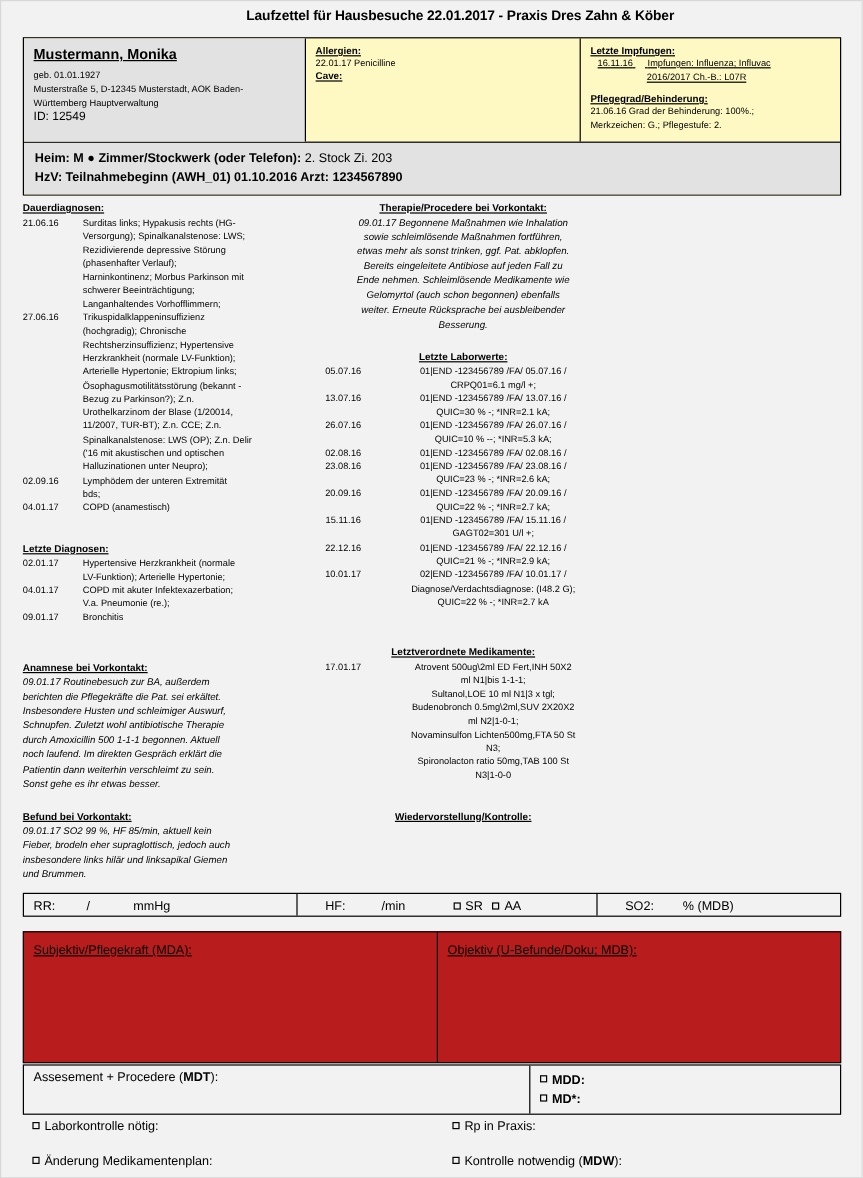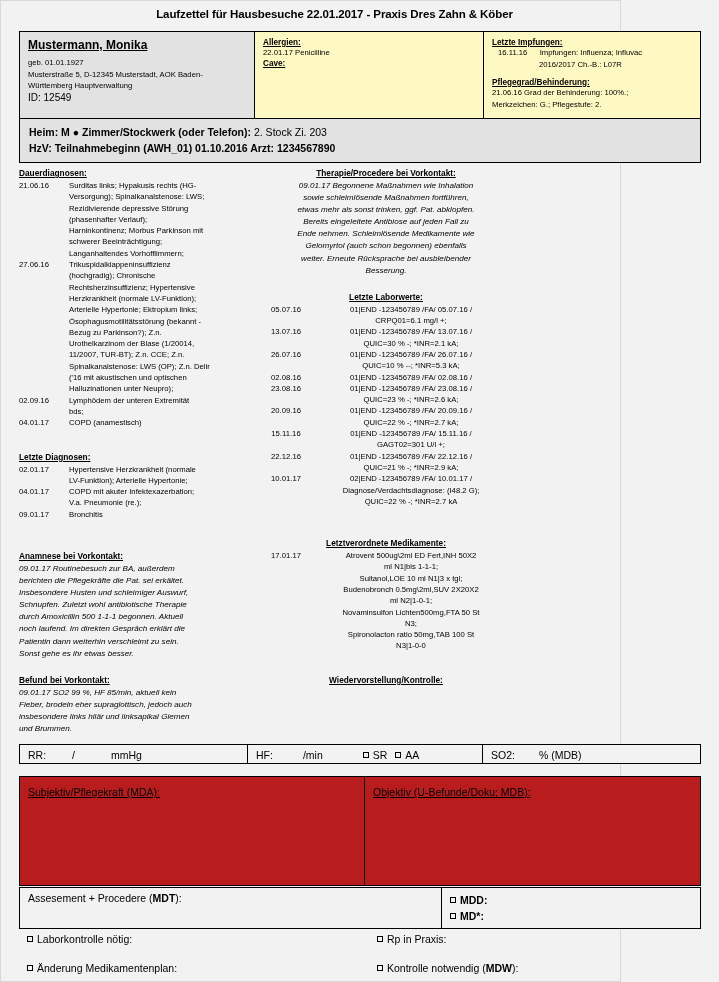--- a/index.html
+++ b/index.html
@@ -16,7 +16,7 @@
   }
   .page {
     position: relative;
-    width: 621px;
+    width: 719px;
     height: 982px;
     background: #f2f2f2;
     border: 1px solid #d8d8d8;

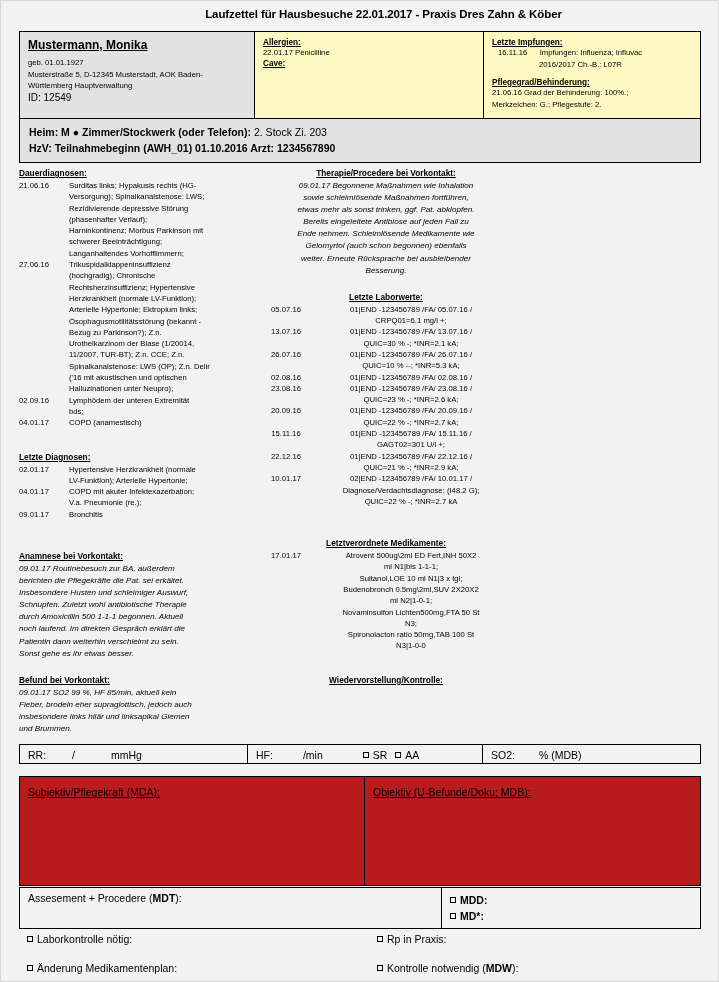--- a/index.html
+++ b/index.html
@@ -95,6 +95,7 @@
     font-size: 7.7px;
     line-height: 11.5px;
     padding-left: 6px;
+    text-decoration: underline;
   }
   .vacc-line.indent {
     padding-left: 47px;

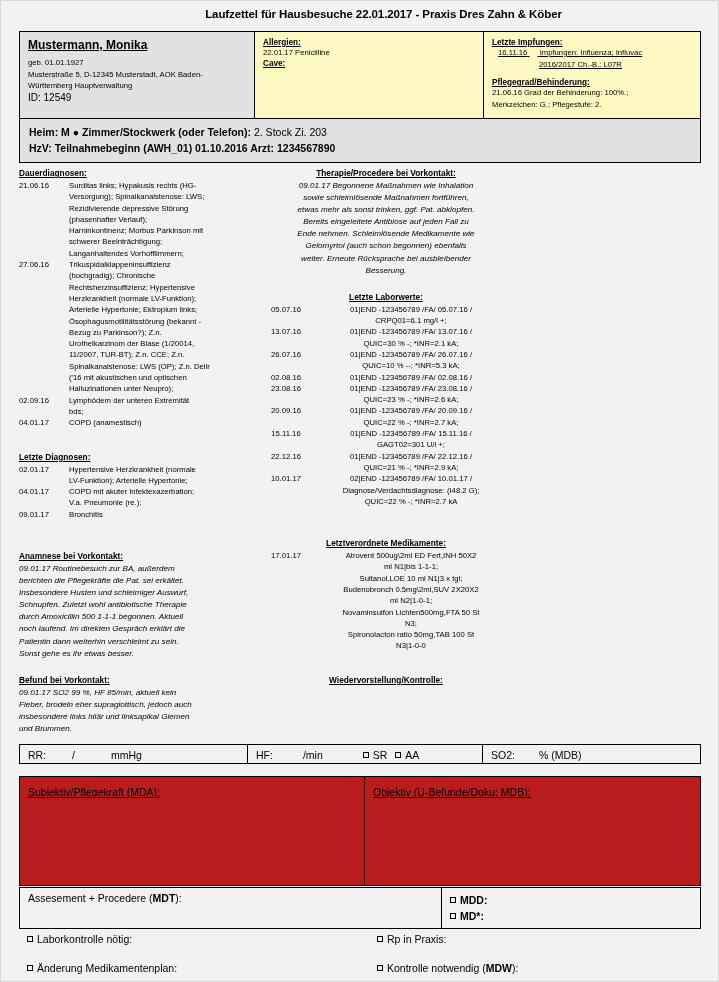--- a/index.html
+++ b/index.html
@@ -173,6 +173,7 @@
     box-sizing: border-box;
     display: flex;
     background: #f2f2f2;
+    gap: 15px;
   }
   .vit-cell {
     box-sizing: border-box;

